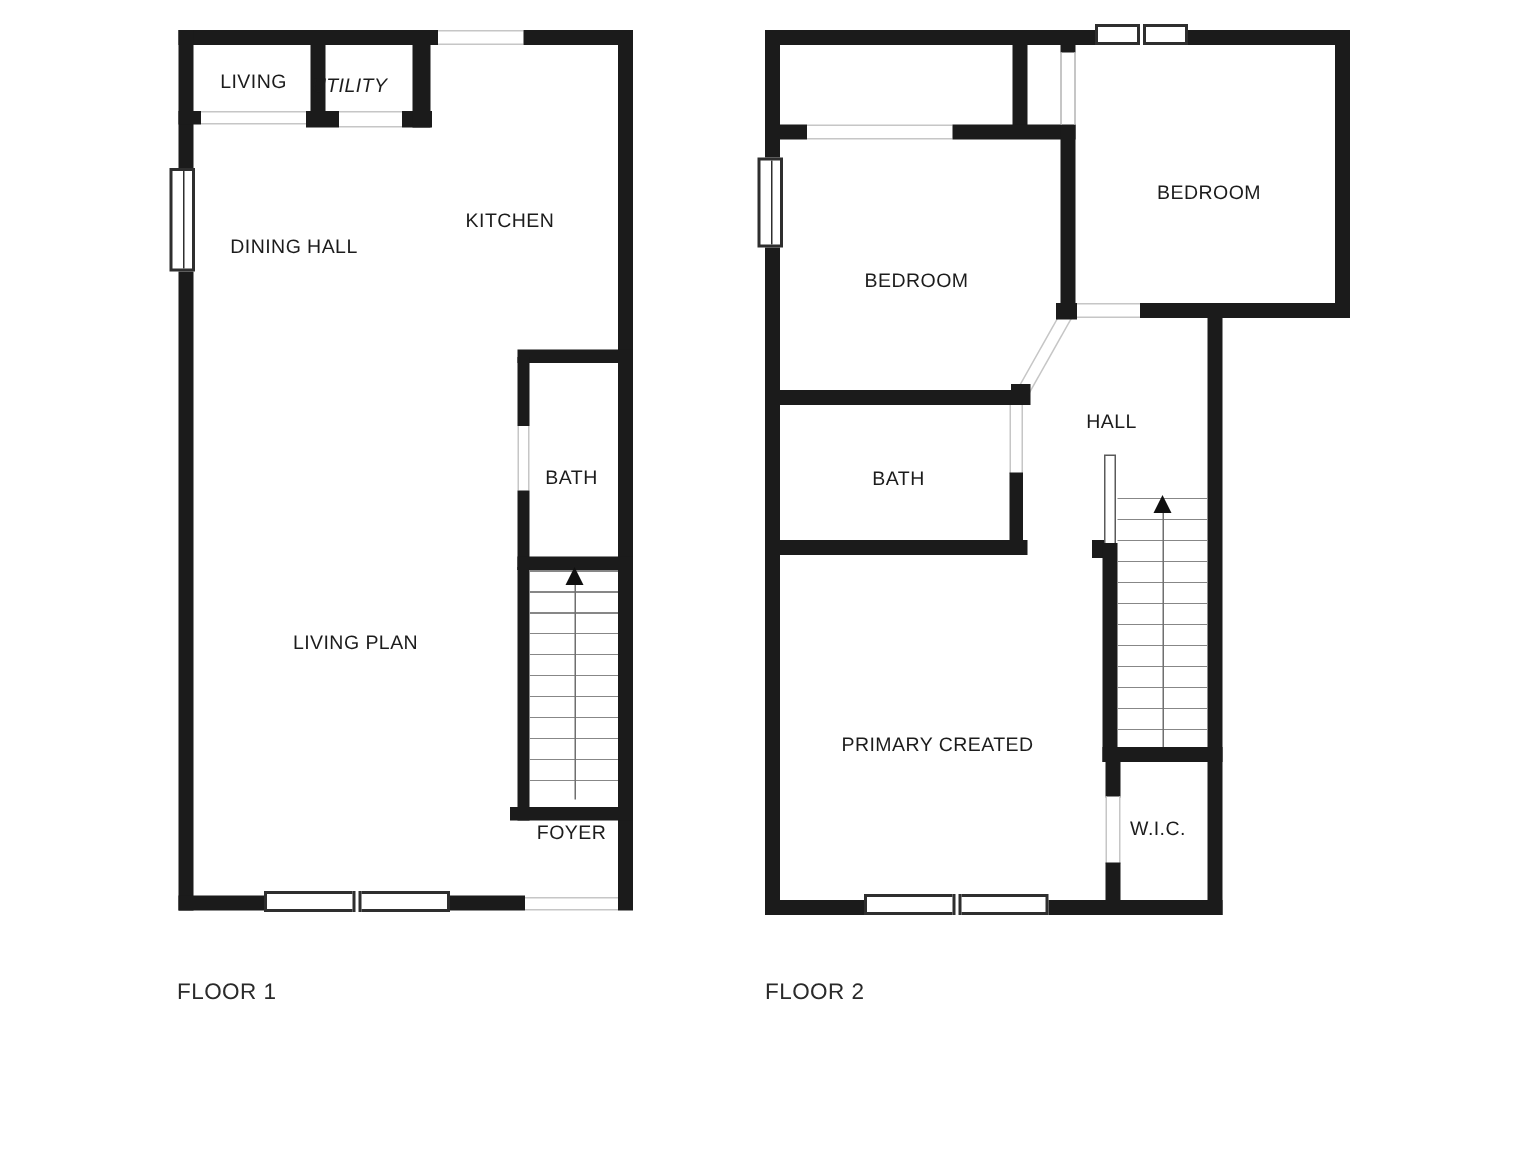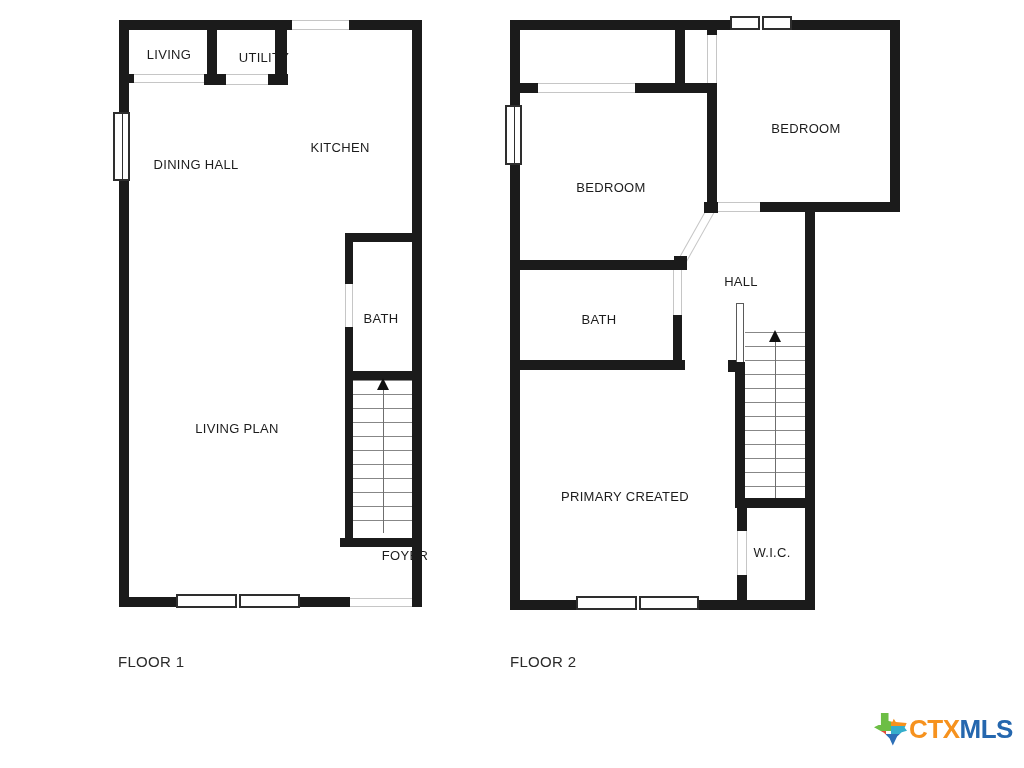--- a/index.html
+++ b/index.html
@@ -71,7 +71,7 @@
   </div>
 
   <div class="room-label" style="left:169px;top:54px;">LIVING</div>
-  <div class="room-label" style="left:264px;top:57px;">UTILITY</div>
+  <div class="room-label" style="left:233px;top:57px;font-style:italic;">UTILITY</div>
   <div class="room-label" style="left:340px;top:147px;text-align:right;">KITCHEN</div>
   <div class="room-label" style="left:196px;top:164px;">DINING HALL</div>
   <div class="room-label" style="left:381px;top:318px;">BATH</div>

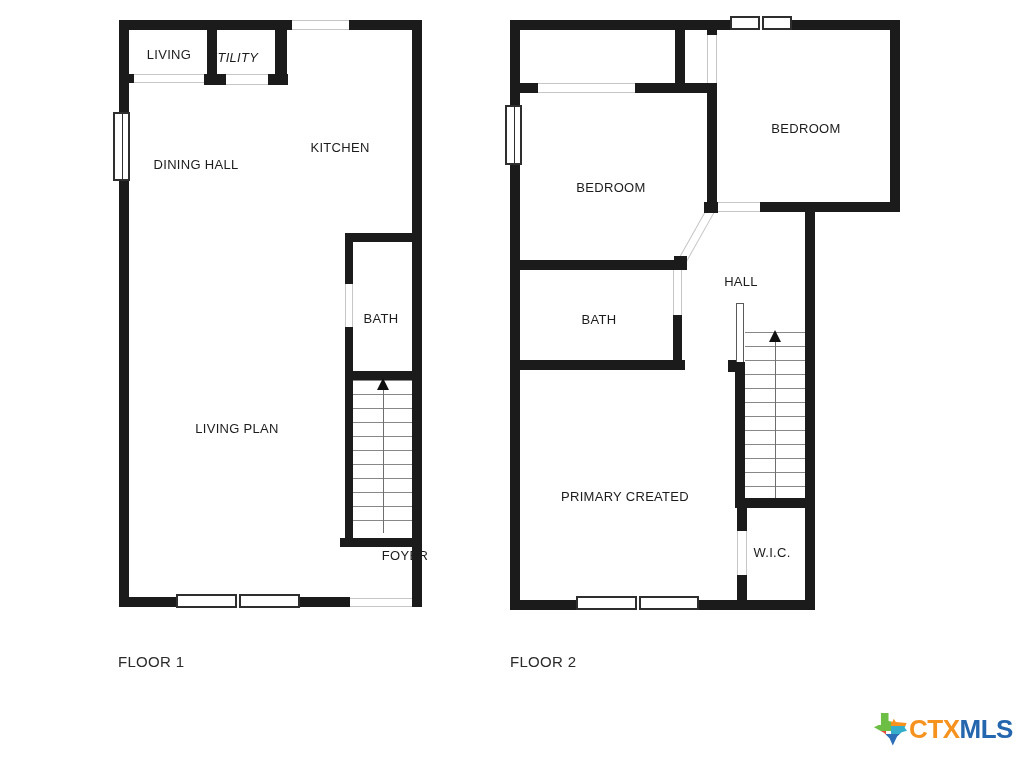--- a/index.html
+++ b/index.html
@@ -76,7 +76,7 @@
   <div class="room-label" style="left:196px;top:164px;">DINING HALL</div>
   <div class="room-label" style="left:381px;top:318px;">BATH</div>
   <div class="room-label" style="left:237px;top:428px;">LIVING PLAN</div>
-  <div class="room-label" style="left:381px;top:555px;margin-left:24px;">FOYER</div>
+  <div class="room-label" style="left:381px;top:555px;">FOYER</div>
   <div class="floor-title" style="left:118px;top:653px;">FLOOR 1</div>
 
   <div class="wall" style="left:510px;top:20px;width:222px;height:10px;"></div>

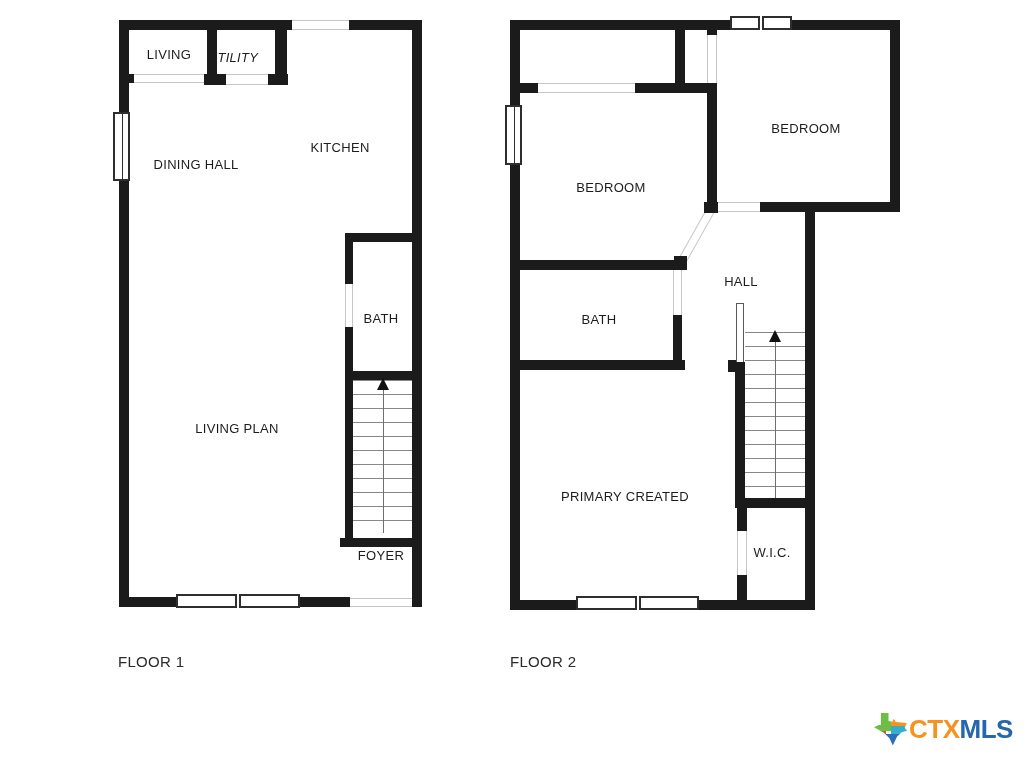--- a/index.html
+++ b/index.html
@@ -138,18 +138,6 @@
   <div class="floor-title" style="left:510px;top:653px;">FLOOR 2</div>
 
 
-  <div class="logo">
-    <div class="texas">
-      <div style="left:0;top:0;width:17px;height:18px;background:#6CBE45;"></div>
-      <div style="left:17px;top:0;width:16px;height:13px;background:#F6921E;"></div>
-      <div style="left:17px;top:13px;width:16px;height:8px;background:#35AECC;"></div>
-      <div style="left:12px;top:21px;width:21px;height:12px;background:#2D6FB7;"></div>
-      <div style="left:0;top:18px;width:12px;height:15px;background:#E04E39;"></div>
-    </div>
-    <div class="logo-text">
-      <span style="color:#F6921E;">CTX</span><span style="color:#2567AE;">MLS</span>
-    </div>
-  </div>
 
 </div>
 

